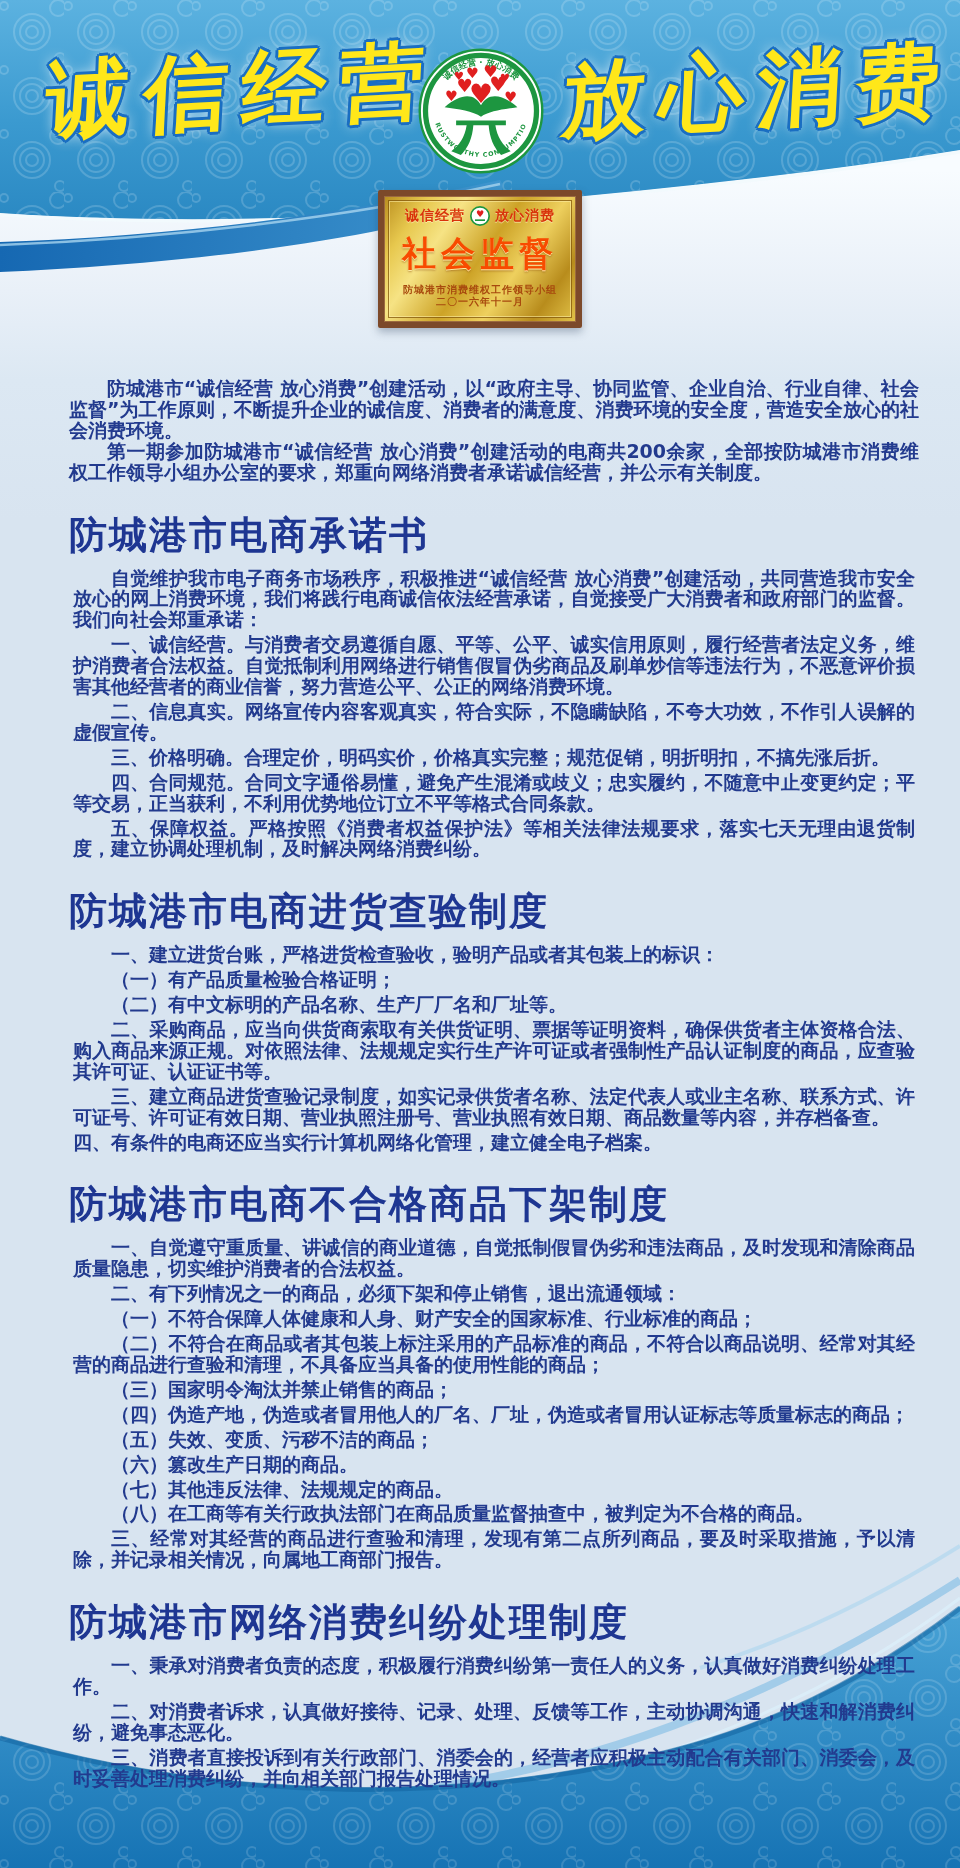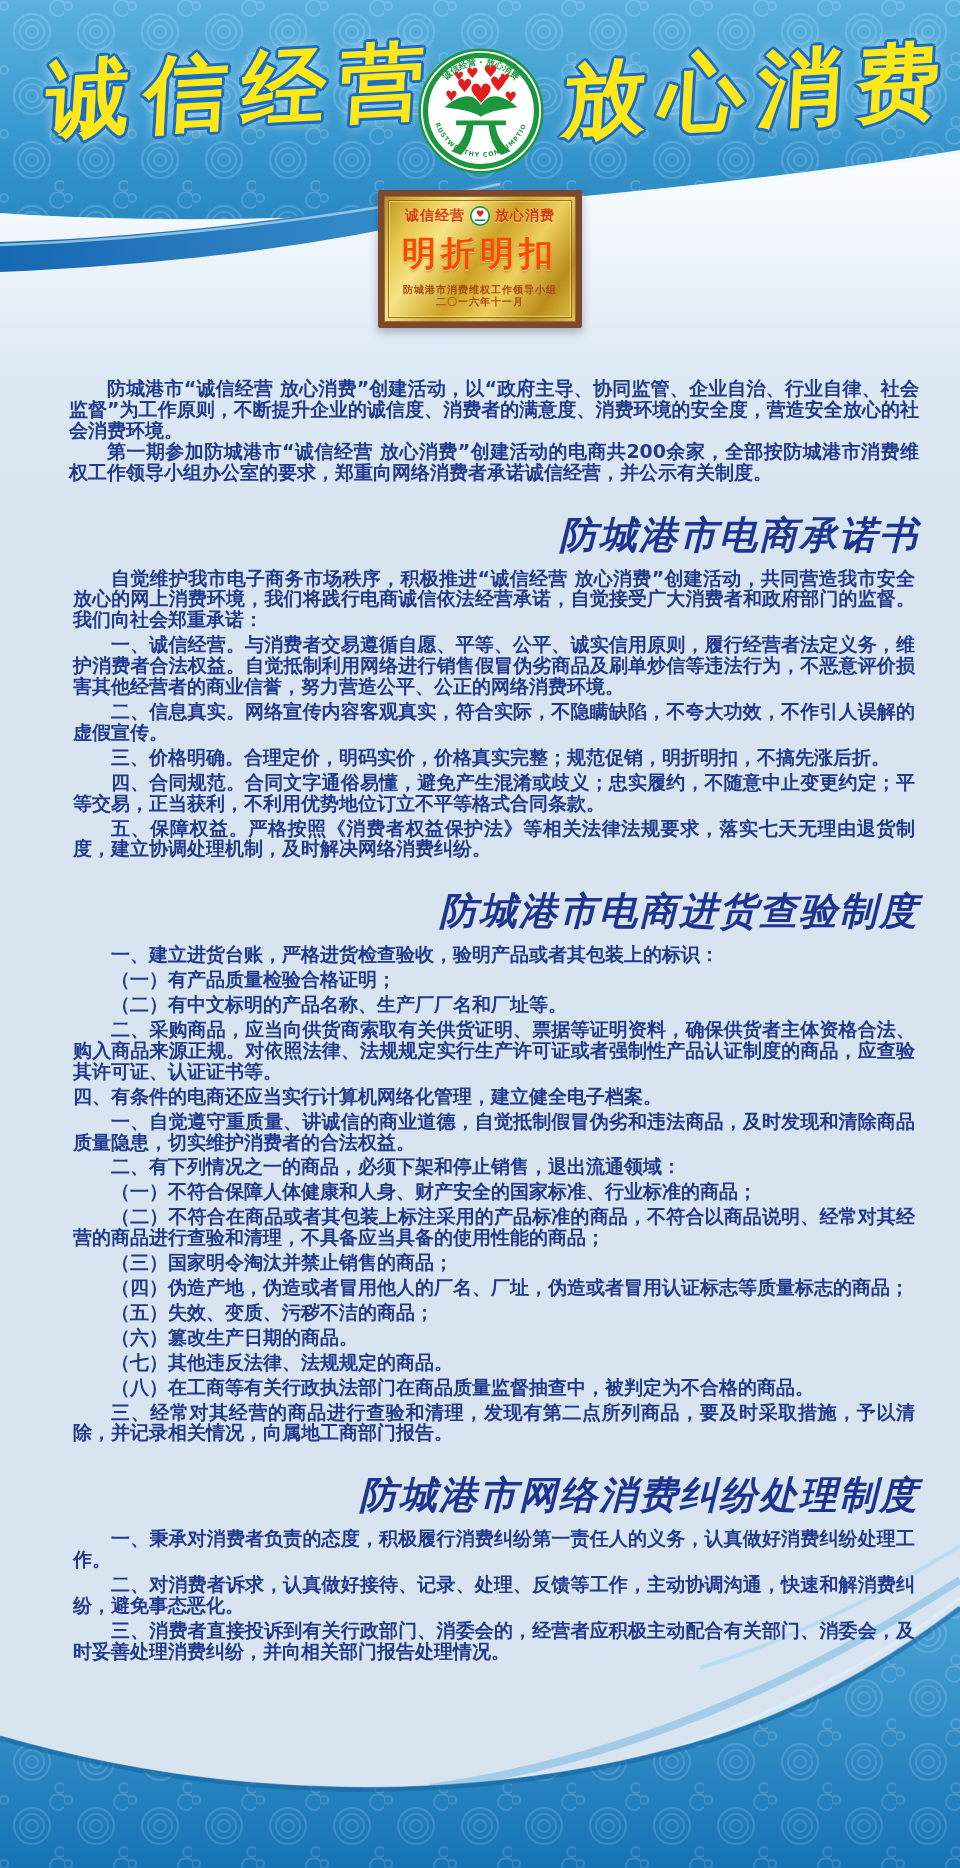--- a/index.html
+++ b/index.html
@@ -136,7 +136,7 @@
       </svg>
       <span class="ptxt">放心消费</span>
     </div>
-    <div class="plaque-main">明折明扣</div>
+    <div class="plaque-main">社会监督</div>
     <div class="plaque-sub">
       <div>防城港市消费维权工作领导小组</div>
       <div>二〇一六年十一月</div>

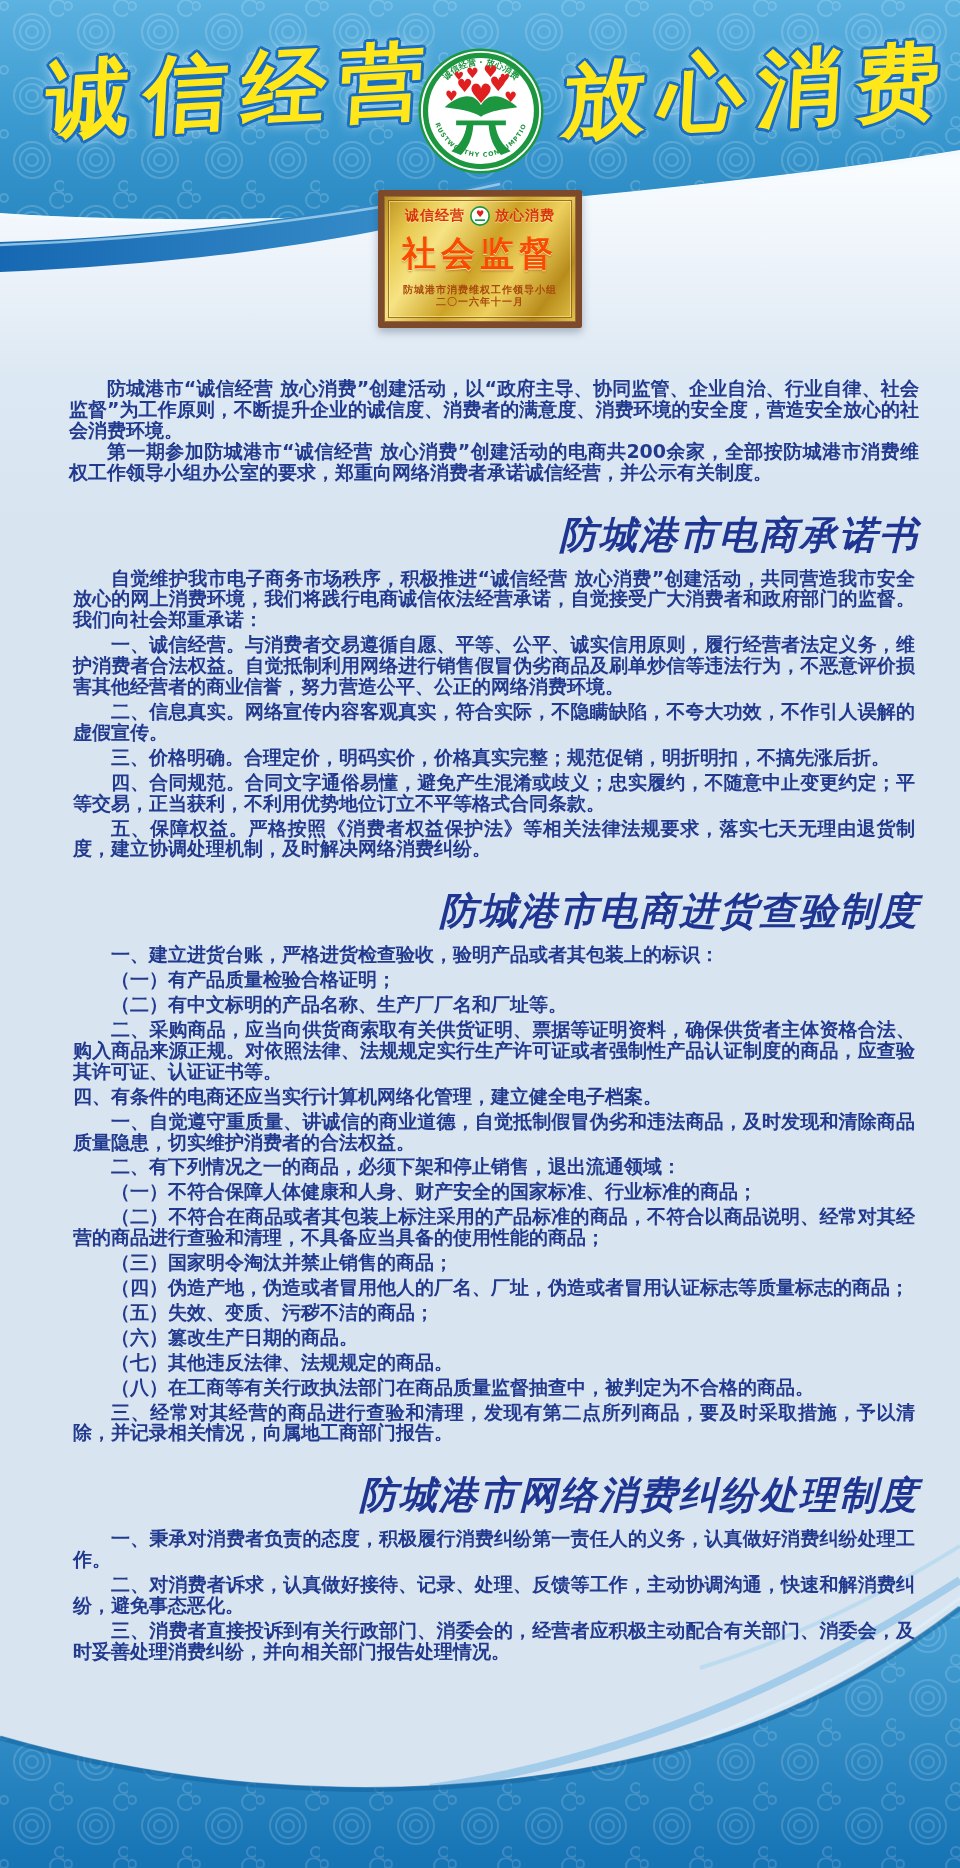--- a/index.html
+++ b/index.html
@@ -53,8 +53,8 @@
   }
   p.bp.noindent{text-indent:0;}
   h2.sec-title{
-    margin:31px 0 12px 0;font-size:38px;line-height:42px;text-align:right;
-    color:#1e3692;font-weight:700;letter-spacing:2px;font-style:italic;
+    margin:31px 0 12px 0;font-size:38px;line-height:42px;text-align:left;
+    color:#1e3692;font-weight:700;letter-spacing:2px;
   }
   .intro p.bp{margin:0;}
 </style>

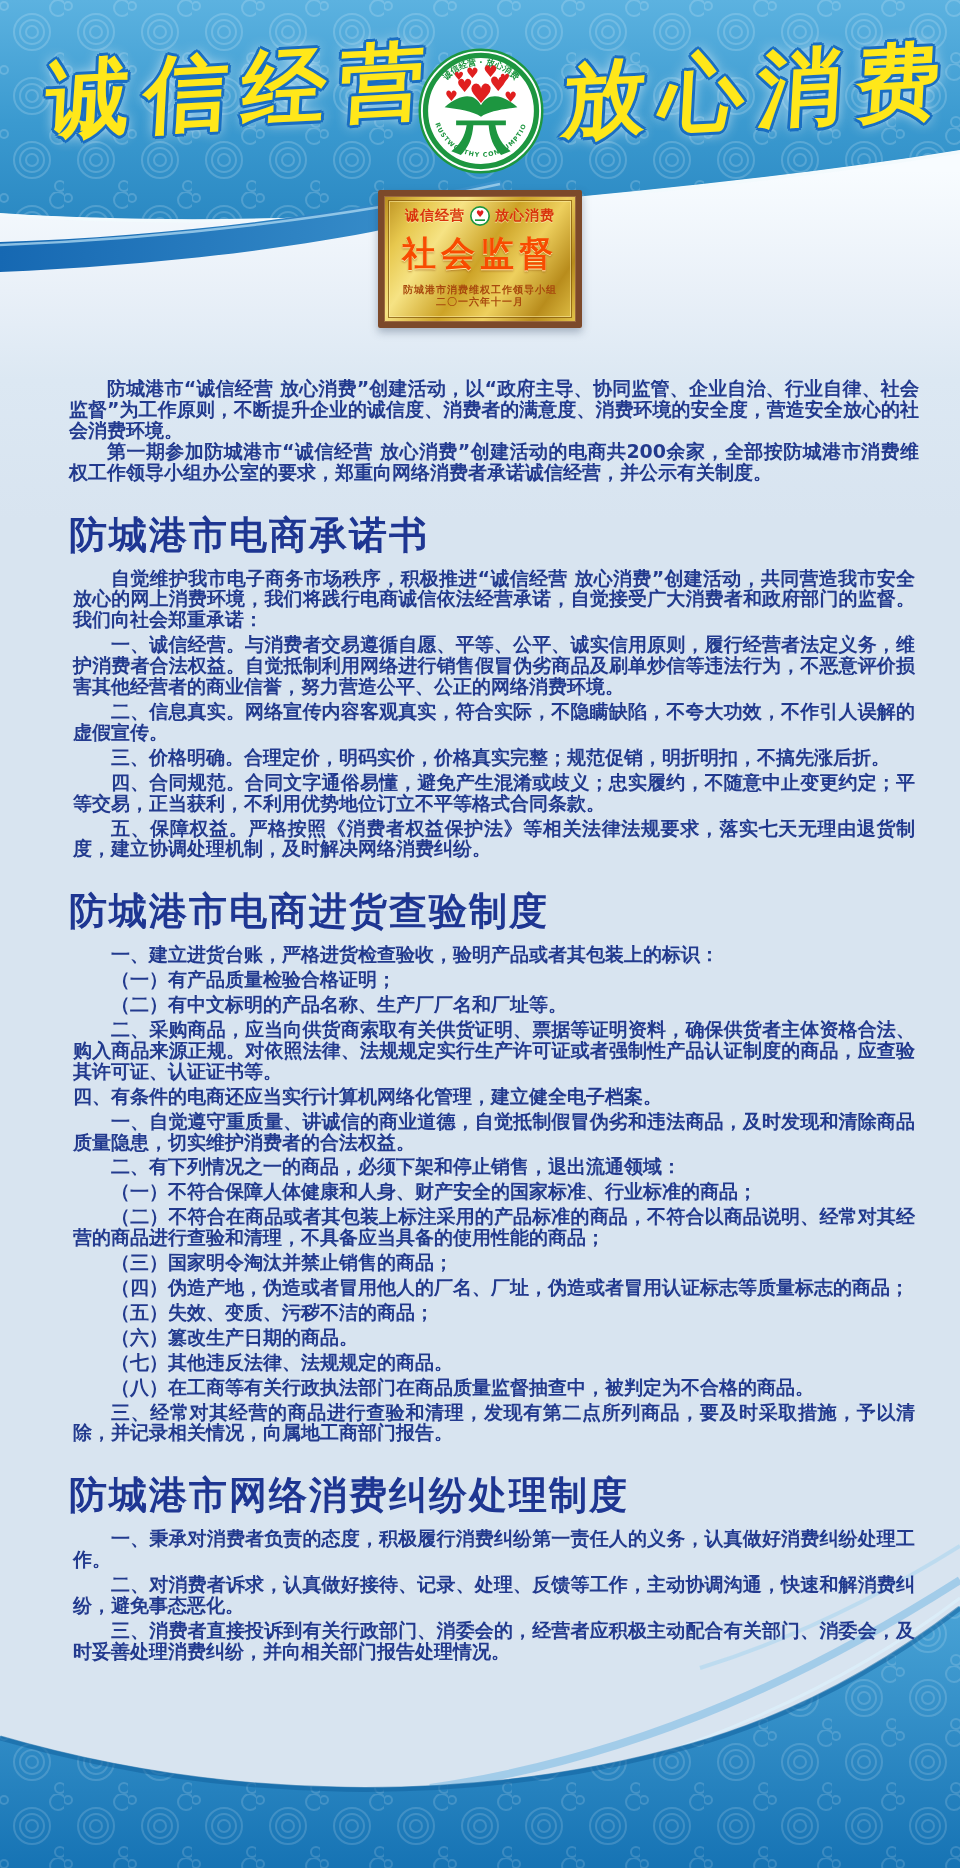--- a/index.html
+++ b/index.html
@@ -162,6 +162,7 @@
     <p class="bp">（一）有产品质量检验合格证明；</p>
     <p class="bp">（二）有中文标明的产品名称、生产厂厂名和厂址等。</p>
     <p class="bp">二、采购商品，应当向供货商索取有关供货证明、票据等证明资料，确保供货者主体资格合法、购入商品来源正规。对依照法律、法规规定实行生产许可证或者强制性产品认证制度的商品，应查验其许可证、认证证书等。</p>
+    <p class="bp">三、建立商品进货查验记录制度，如实记录供货者名称、法定代表人或业主名称、联系方式、许可证号、许可证有效日期、营业执照注册号、营业执照有效日期、商品数量等内容，并存档备查。</p>
     <p class="bp noindent">四、有条件的电商还应当实行计算机网络化管理，建立健全电子档案。</p>
 
     <p class="bp">一、自觉遵守重质量、讲诚信的商业道德，自觉抵制假冒伪劣和违法商品，及时发现和清除商品质量隐患，切实维护消费者的合法权益。</p>

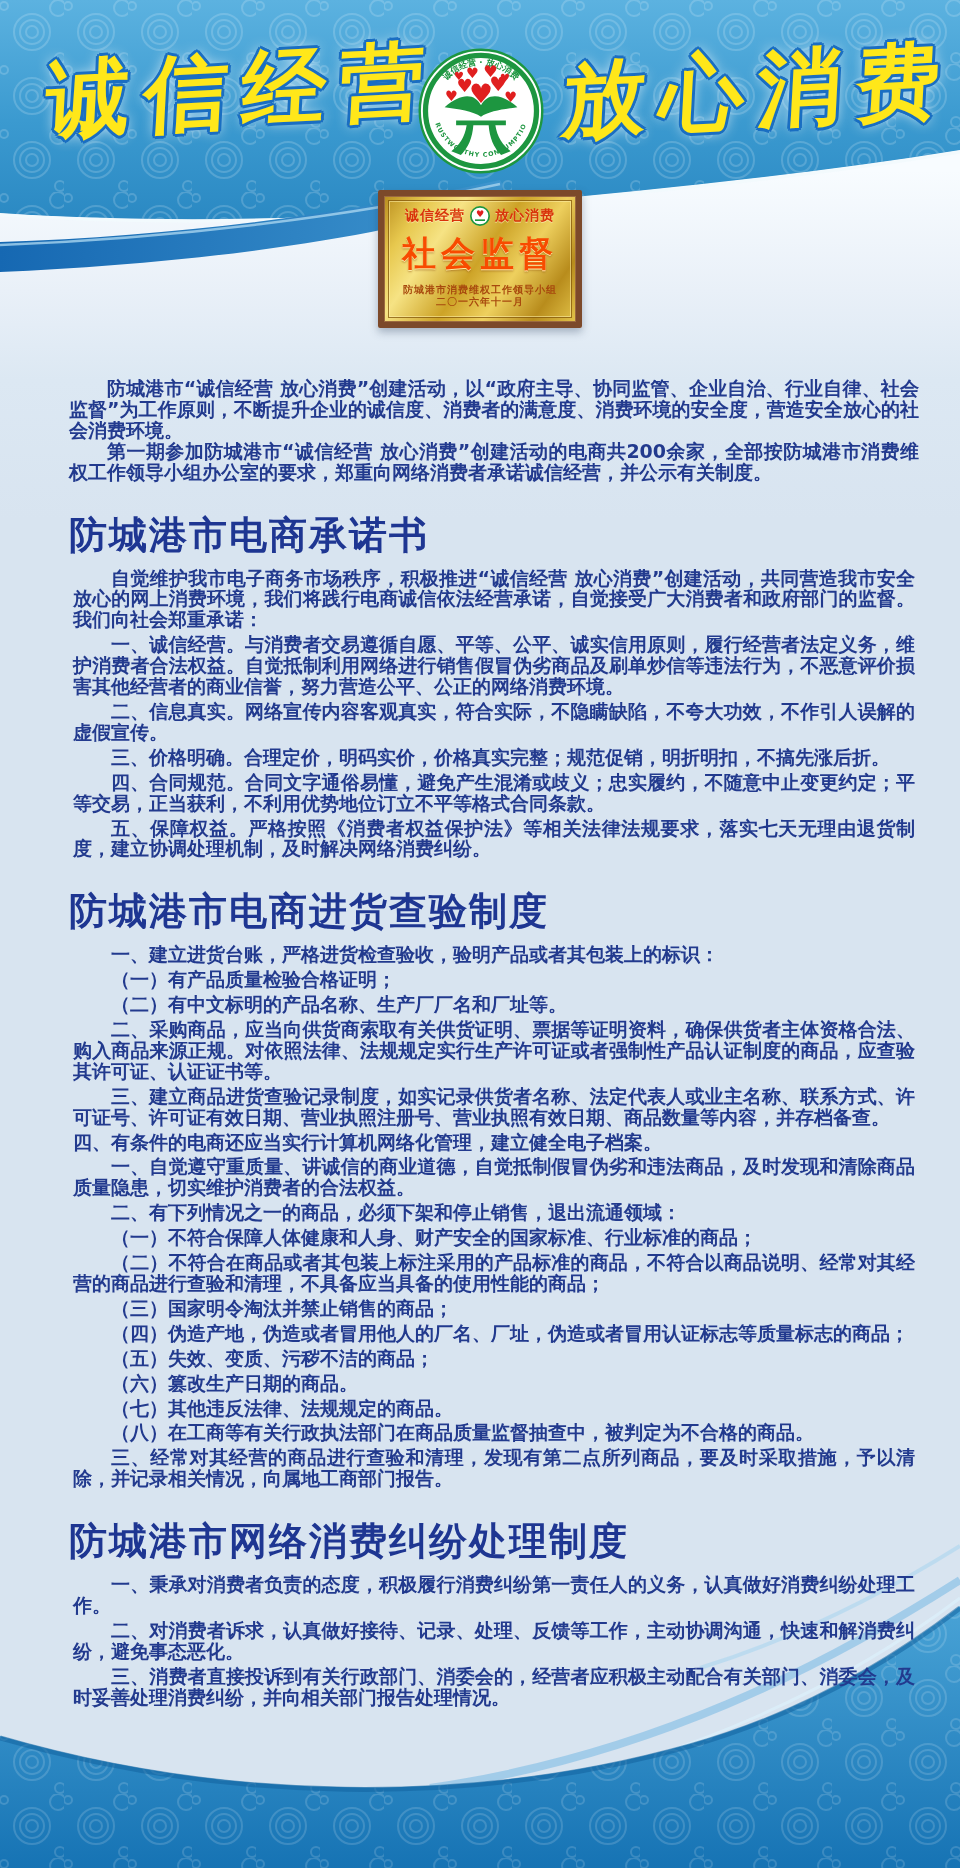--- a/index.html
+++ b/index.html
@@ -165,6 +165,7 @@
     <p class="bp">三、建立商品进货查验记录制度，如实记录供货者名称、法定代表人或业主名称、联系方式、许可证号、许可证有效日期、营业执照注册号、营业执照有效日期、商品数量等内容，并存档备查。</p>
     <p class="bp noindent">四、有条件的电商还应当实行计算机网络化管理，建立健全电子档案。</p>
 
+    <h2 class="sec-title">防城港市电商不合格商品下架制度</h2>
     <p class="bp">一、自觉遵守重质量、讲诚信的商业道德，自觉抵制假冒伪劣和违法商品，及时发现和清除商品质量隐患，切实维护消费者的合法权益。</p>
     <p class="bp">二、有下列情况之一的商品，必须下架和停止销售，退出流通领域：</p>
     <p class="bp">（一）不符合保障人体健康和人身、财产安全的国家标准、行业标准的商品；</p>

